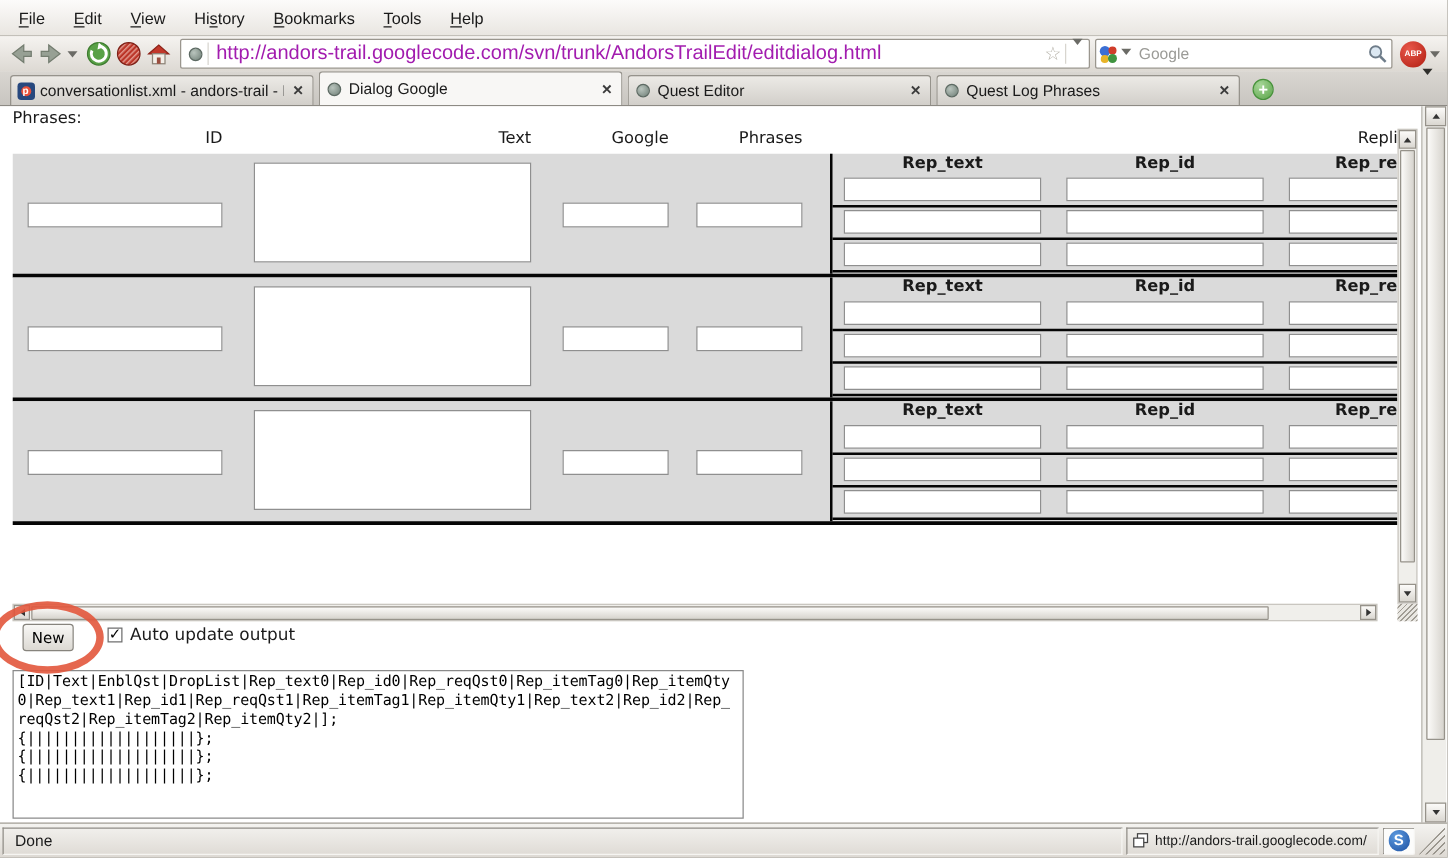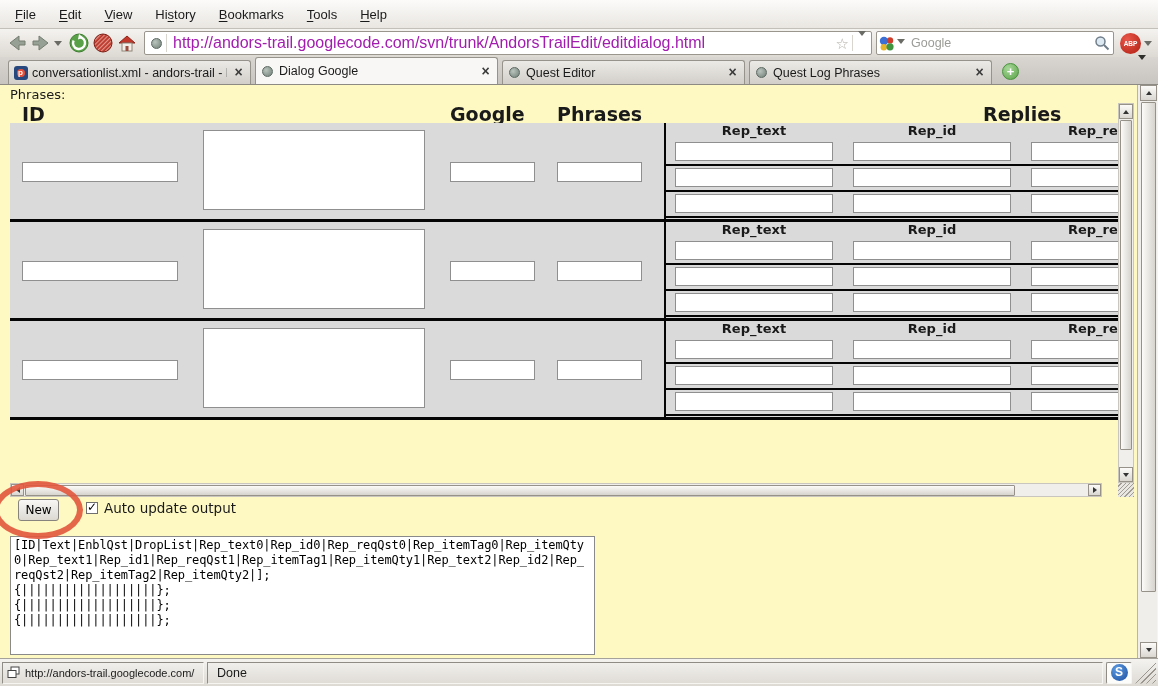--- a/index.html
+++ b/index.html
@@ -57,7 +57,7 @@
   .alltabs .drop-tri{border-top-color:#2f2f2c;margin:0;}
 
   
-  .content{position:absolute;left:0;top:85px;width:1158px;height:573px;background:#fef9c3;
+  .content{position:absolute;left:0;top:85px;width:1158px;height:573px;background:#ffffff;
            font-family:"DejaVu Sans",sans-serif;}
   .phrases-label{position:absolute;left:10px;top:2px;font-size:13px;}
   .tviewport{position:absolute;left:10px;top:18px;width:1124px;height:394px;}

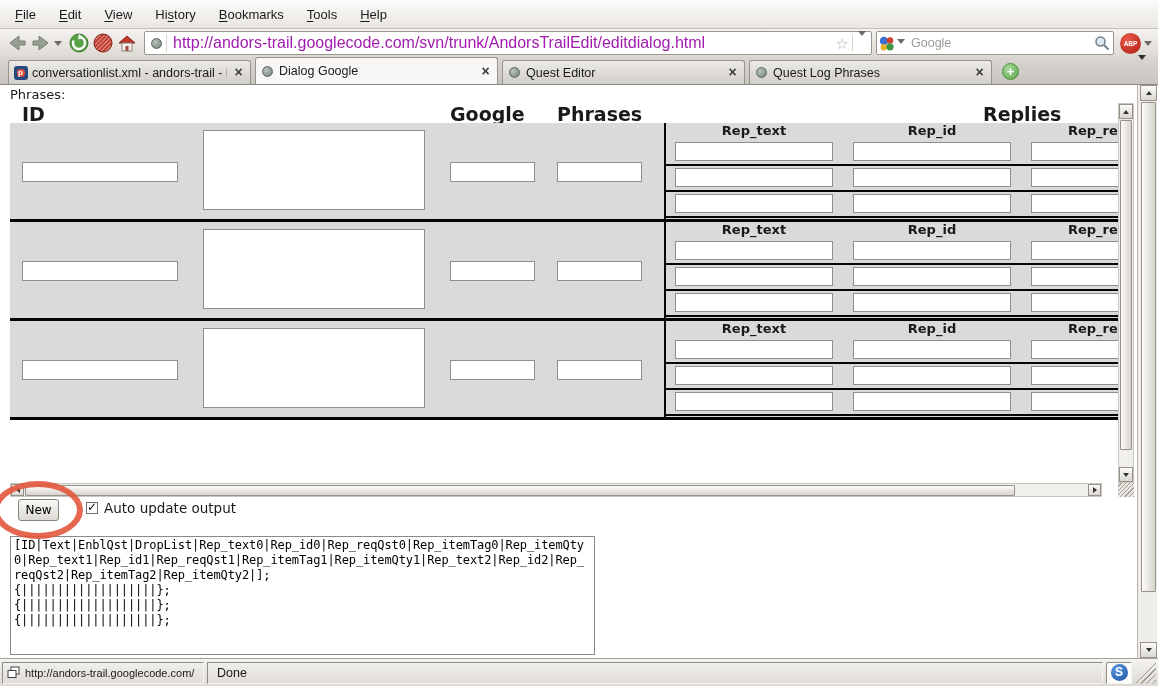--- a/index.html
+++ b/index.html
@@ -62,7 +62,7 @@
   .phrases-label{position:absolute;left:10px;top:2px;font-size:13px;}
   .tviewport{position:absolute;left:10px;top:18px;width:1124px;height:394px;}
   .tclip{position:absolute;left:0;top:0;width:1108px;height:380px;overflow:hidden;}
-  .col-head{position:absolute;top:0;height:18px;font-weight:bold;font-size:19px;text-align:left;}
+  .col-head{position:absolute;top:0;height:18px;font-weight:normal;font-size:13px;text-align:right;}
   .h-id{left:12px;width:156px;} .h-text{left:193px;width:222px;}
   .h-enbl{left:440px;width:85px;} .h-drop{left:547px;width:85px;} .h-replies{left:973px;width:150px;}
   .tbody{position:absolute;left:0;top:20px;width:1180px;}

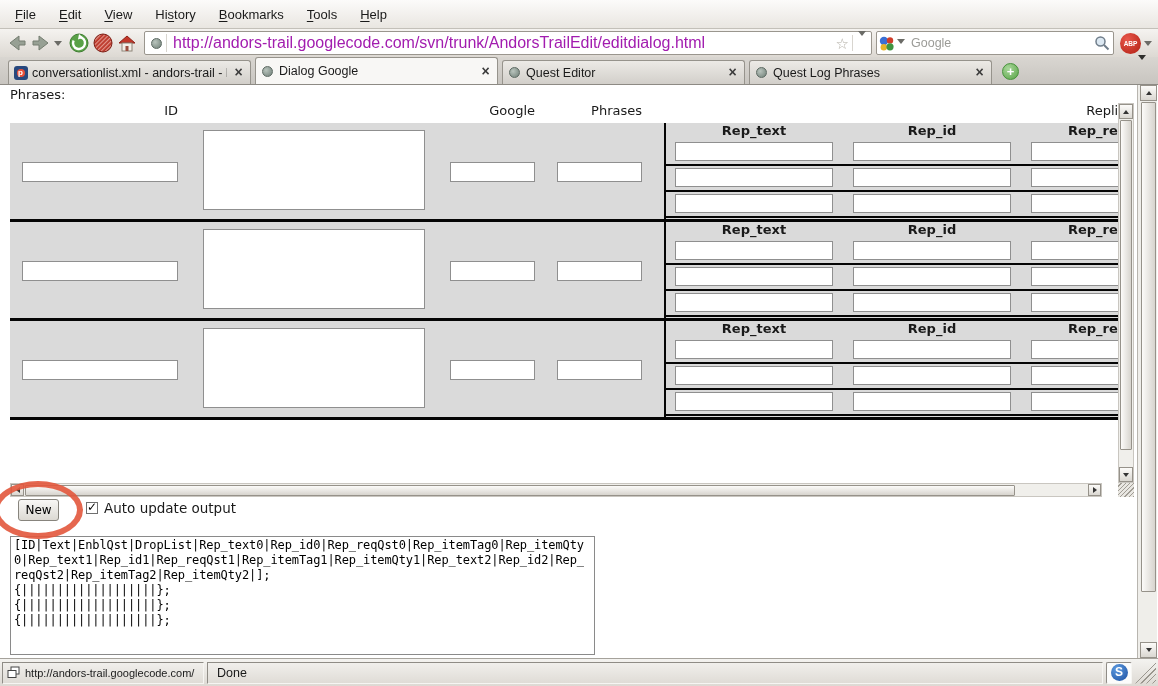--- a/index.html
+++ b/index.html
@@ -248,6 +248,7 @@
     <div class="tviewport">
       <div class="tclip">
         <div class="col-head h-id">ID</div>
+        <div class="col-head h-text">Text</div>
         <div class="col-head h-enbl">Google</div>
         <div class="col-head h-drop">Phrases</div>
         <div class="col-head h-replies">Replies</div>

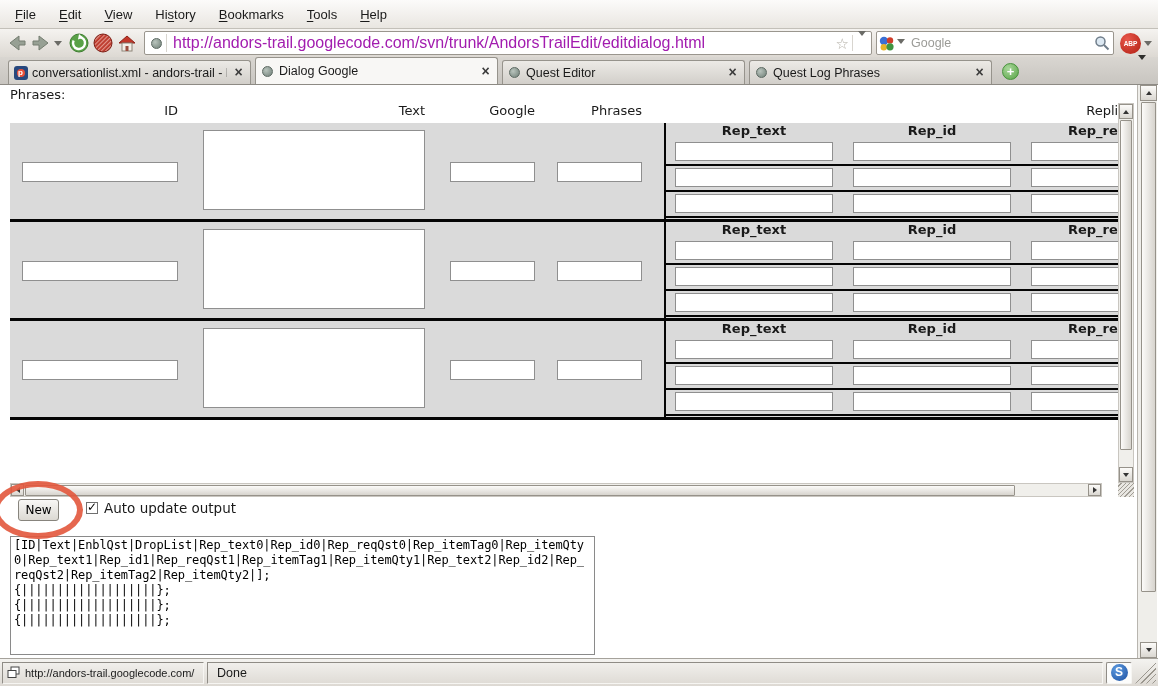--- a/index.html
+++ b/index.html
@@ -384,6 +384,7 @@
   </div>
 
   <div class="statusbar">
+    <div class="panel p-status">Done</div>
     <div class="panel p-url">
       <svg width="14" height="13">
           <rect x="4" y="1" width="8" height="7" fill="#fff" stroke="#444"></rect>
@@ -391,7 +392,6 @@
         </svg>
       <span>http://andors-trail.googlecode.com/</span>
     </div>
-    <div class="panel p-status">Done</div>
     <div class="panel p-s">
       <span class="s-badge">S</span>
     </div>

